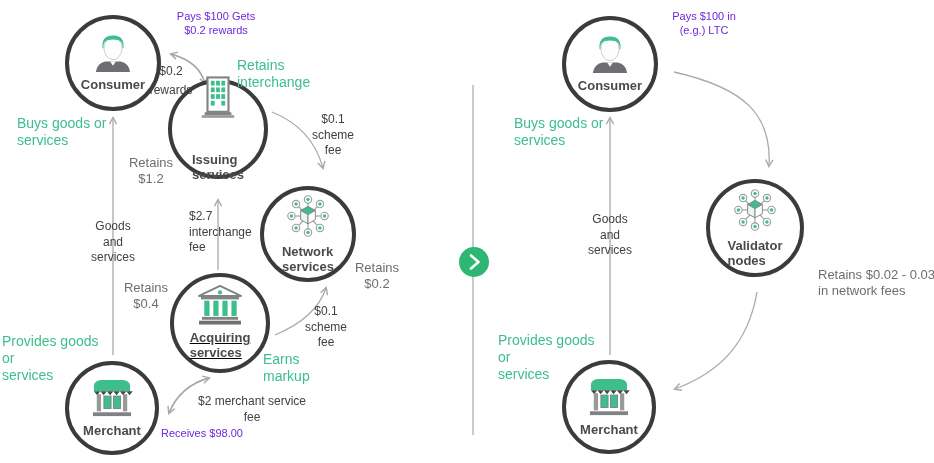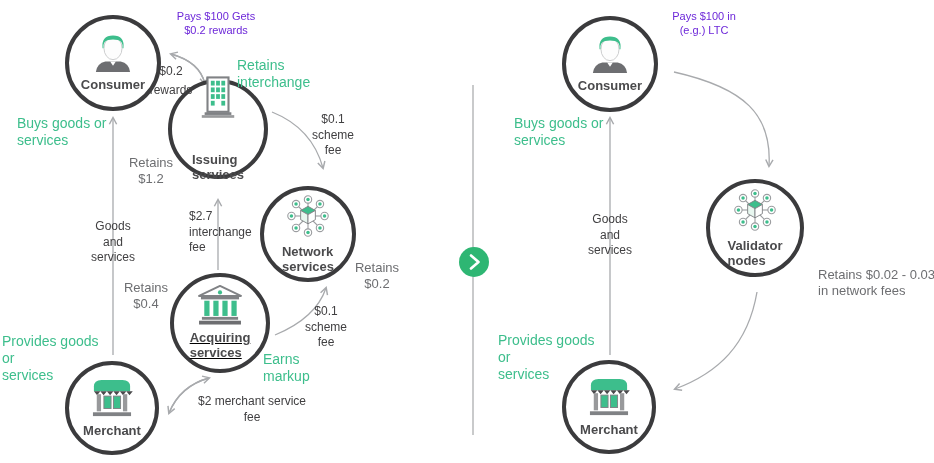--- a/index.html
+++ b/index.html
@@ -252,6 +252,7 @@
 fee</div>
   <div class="txt dark tl" style="left:197px;top:394px;width:110px;text-align:center;">$2 merchant service
 fee</div>
+  <div class="txt big tl" style="left:161px;top:426px;width:120px;">Receives $98.00</div>
   <div class="txt green tl" style="left:17px;top:115px;width:95px;">Buys goods or
 services</div>
   <div class="txt dark tc" style="left:85px;top:219px;width:56px;">Goods and

